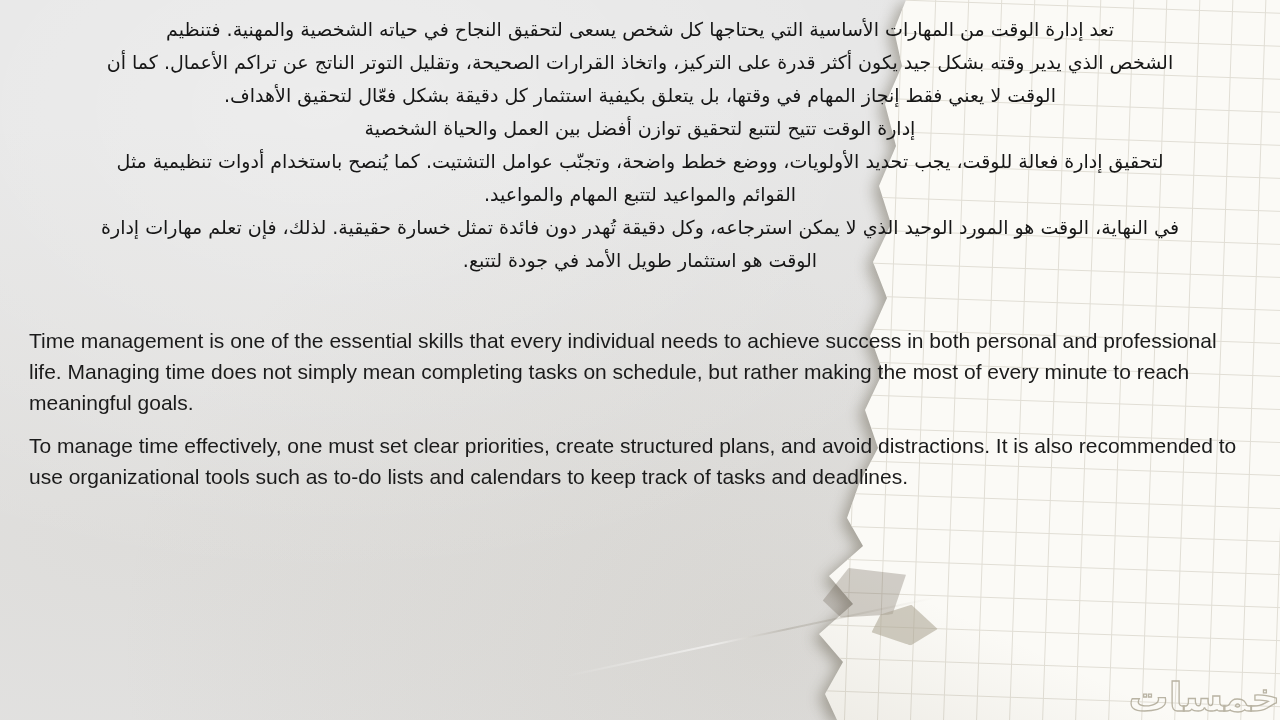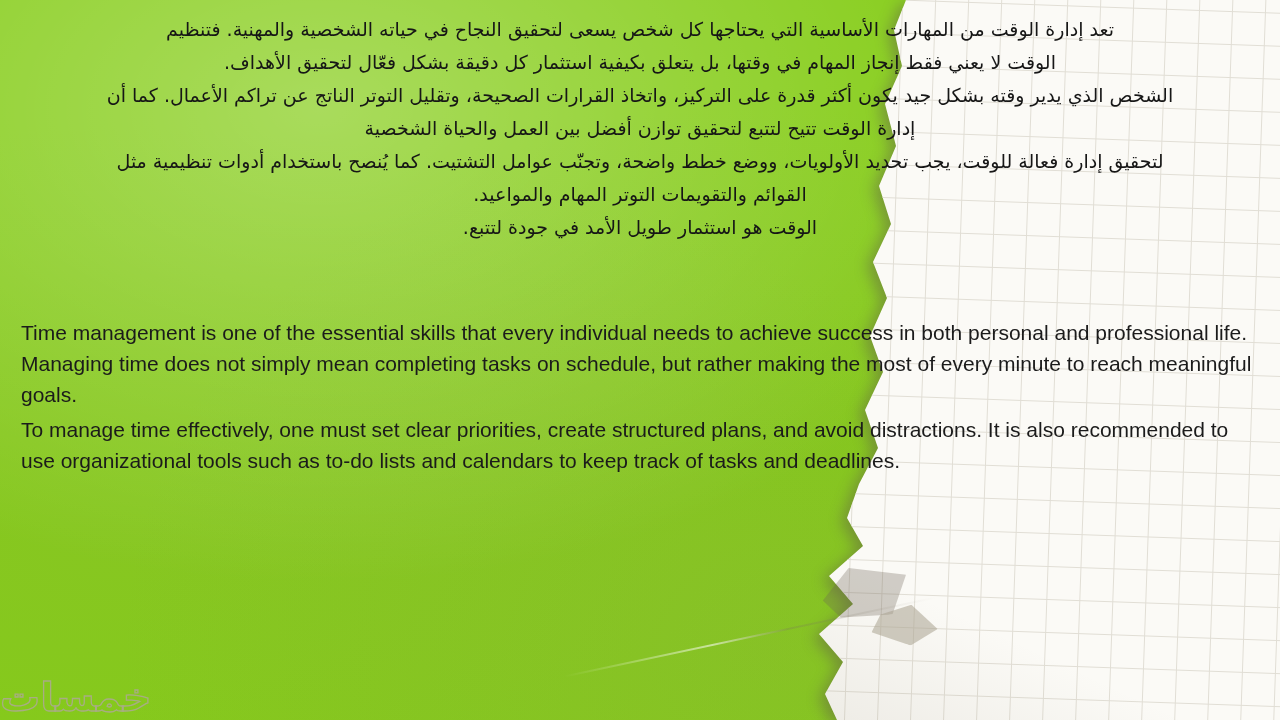--- a/index.html
+++ b/index.html
@@ -10,7 +10,7 @@
     width: 1280px;
     height: 720px;
     overflow: hidden;
-    background: #84cc16;
+    background: #e5e5e5;
     font-family: "Liberation Sans", sans-serif;
   }
 

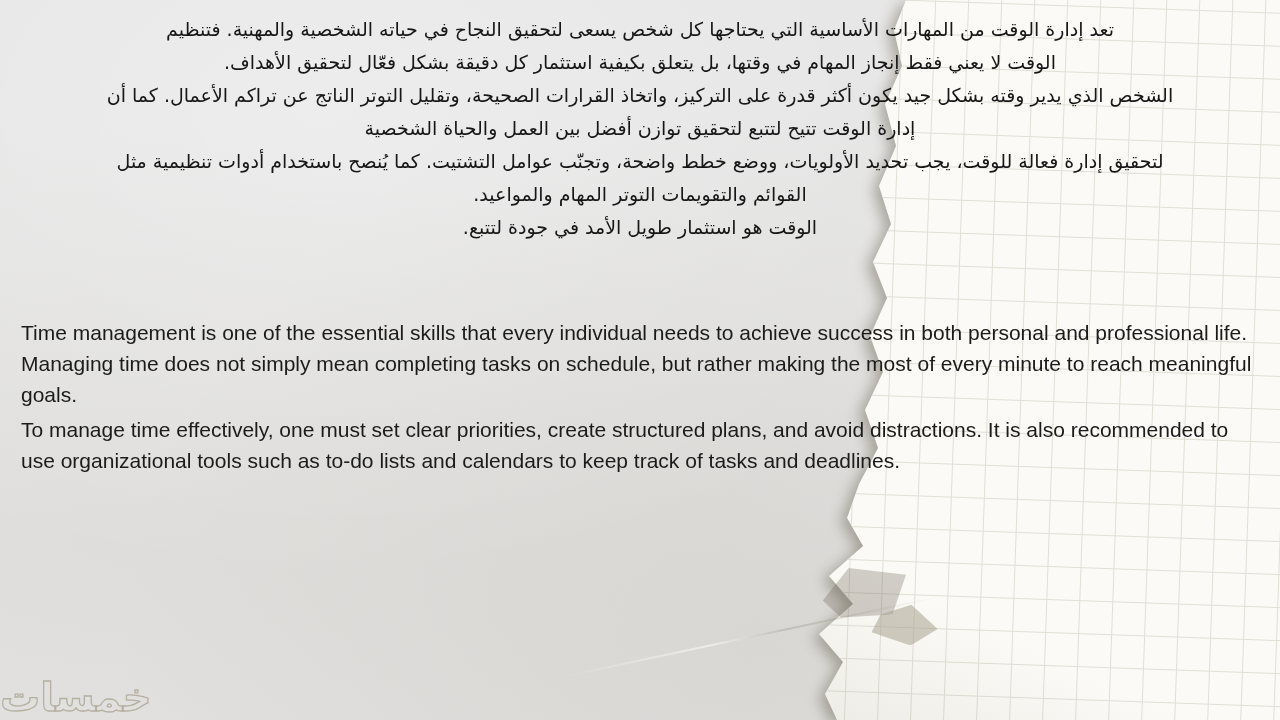--- a/index.html
+++ b/index.html
@@ -147,8 +147,8 @@
 
   <div class="arabic-block" dir="rtl">
     <div class="ar-line">تعد إدارة الوقت من المهارات الأساسية التي يحتاجها كل شخص يسعى لتحقيق النجاح في حياته الشخصية والمهنية. فتنظيم</div>
+    <div class="ar-line">الشخص الذي يدير وقته بشكل جيد يكون أكثر قدرة على التركيز، واتخاذ القرارات الصحيحة، وتقليل التوتر الناتج عن تراكم الأعمال. كما أن</div>
     <div class="ar-line">الوقت لا يعني فقط إنجاز المهام في وقتها، بل يتعلق بكيفية استثمار كل دقيقة بشكل فعّال لتحقيق الأهداف.</div>
-    <div class="ar-line">الشخص الذي يدير وقته بشكل جيد يكون أكثر قدرة على التركيز، واتخاذ القرارات الصحيحة، وتقليل التوتر الناتج عن تراكم الأعمال. كما أن</div>
     <div class="ar-line">إدارة الوقت تتيح لتتبع لتحقيق توازن أفضل بين العمل والحياة الشخصية</div>
     <div class="ar-line">لتحقيق إدارة فعالة للوقت، يجب تحديد الأولويات، ووضع خطط واضحة، وتجنّب عوامل التشتيت. كما يُنصح باستخدام أدوات تنظيمية مثل</div>
     <div class="ar-line">القوائم والتقويمات التوتر المهام والمواعيد.</div>

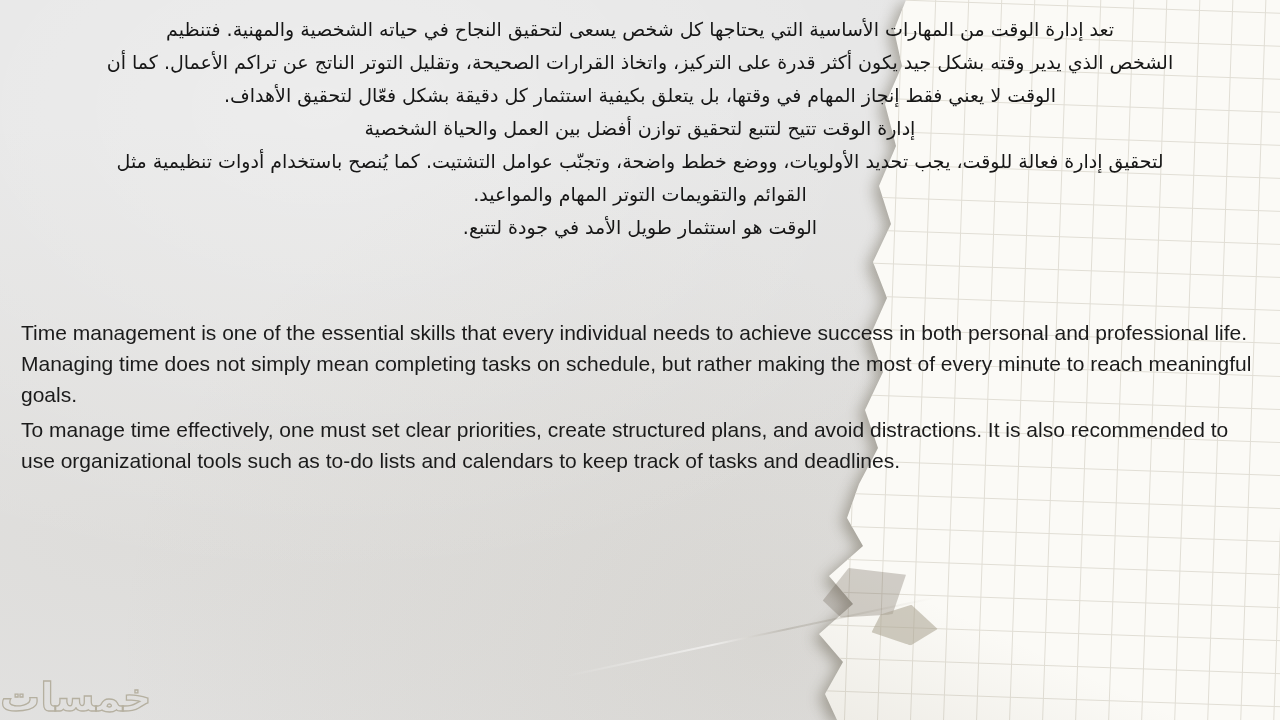--- a/index.html
+++ b/index.html
@@ -151,7 +151,7 @@
     <div class="ar-line">الوقت لا يعني فقط إنجاز المهام في وقتها، بل يتعلق بكيفية استثمار كل دقيقة بشكل فعّال لتحقيق الأهداف.</div>
     <div class="ar-line">إدارة الوقت تتيح لتتبع لتحقيق توازن أفضل بين العمل والحياة الشخصية</div>
     <div class="ar-line">لتحقيق إدارة فعالة للوقت، يجب تحديد الأولويات، ووضع خطط واضحة، وتجنّب عوامل التشتيت. كما يُنصح باستخدام أدوات تنظيمية مثل</div>
-    <div class="ar-line">القوائم والتقويمات التوتر المهام والمواعيد.</div>
+    <div class="ar-line">القوائم والمواعيد لتتبع المهام والمواعيد.</div>
     <div class="ar-line">الوقت هو استثمار طويل الأمد في جودة لتتبع.</div>
   </div>
 

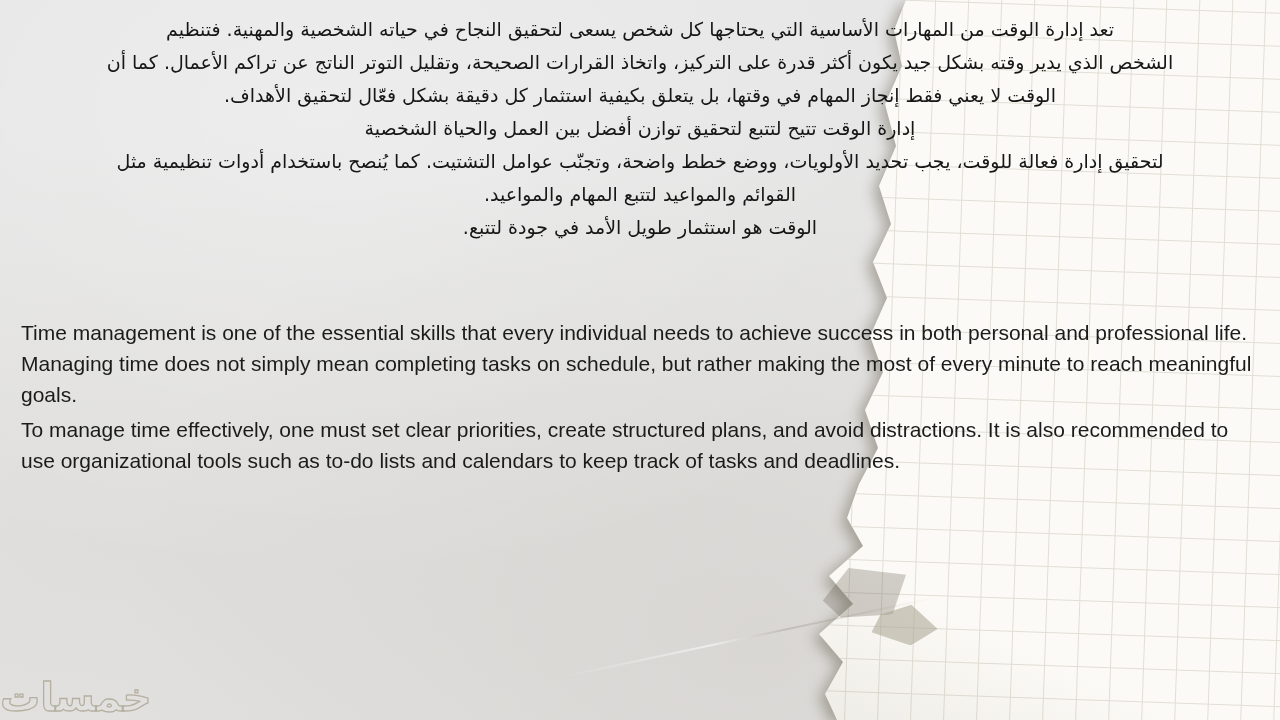--- a/index.html
+++ b/index.html
@@ -152,6 +152,7 @@
     <div class="ar-line">إدارة الوقت تتيح لتتبع لتحقيق توازن أفضل بين العمل والحياة الشخصية</div>
     <div class="ar-line">لتحقيق إدارة فعالة للوقت، يجب تحديد الأولويات، ووضع خطط واضحة، وتجنّب عوامل التشتيت. كما يُنصح باستخدام أدوات تنظيمية مثل</div>
     <div class="ar-line">القوائم والمواعيد لتتبع المهام والمواعيد.</div>
+    <div class="ar-line">في النهاية، الوقت هو المورد الوحيد الذي لا يمكن استرجاعه، وكل دقيقة تُهدر دون فائدة تمثل خسارة حقيقية. لذلك، فإن تعلم مهارات إدارة</div>
     <div class="ar-line">الوقت هو استثمار طويل الأمد في جودة لتتبع.</div>
   </div>
 

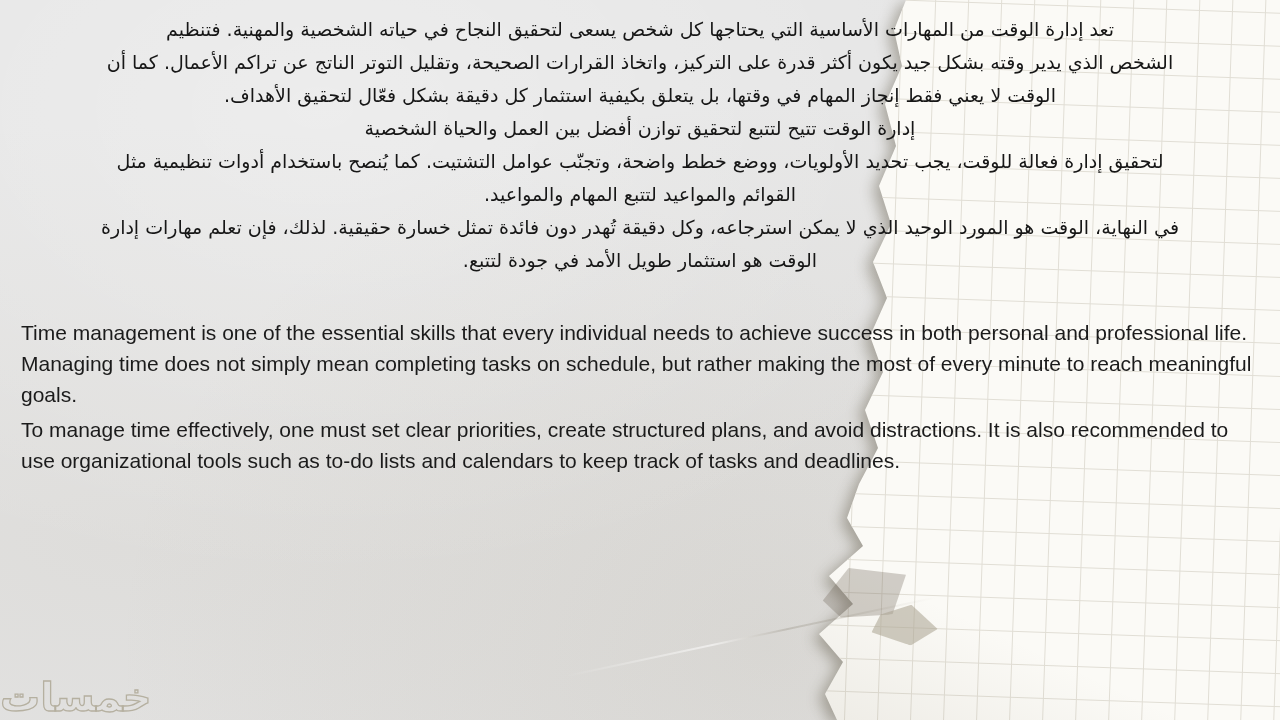--- a/index.html
+++ b/index.html
@@ -106,7 +106,7 @@
     color: #1b1b1b;
     z-index: 5;
   }
-  .english-block p { margin: 4px; }
+  .english-block p { margin: 12px; }
 
   
   .watermark {

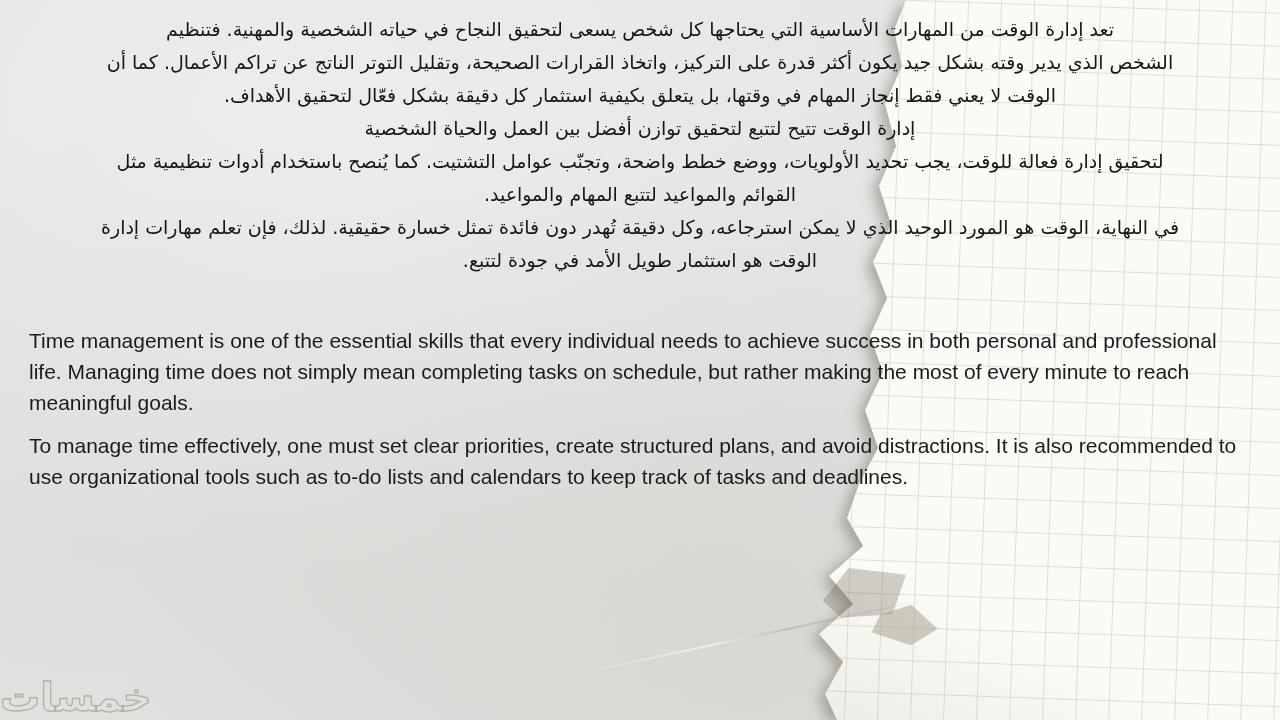--- a/index.html
+++ b/index.html
@@ -112,7 +112,7 @@
   .watermark {
     position: absolute;
     left: 0; right: 0; bottom: 0;
-    text-align: left;
+    text-align: right;
     direction: rtl;
     font-family: "DejaVu Sans", sans-serif;
     font-size: 40px;

